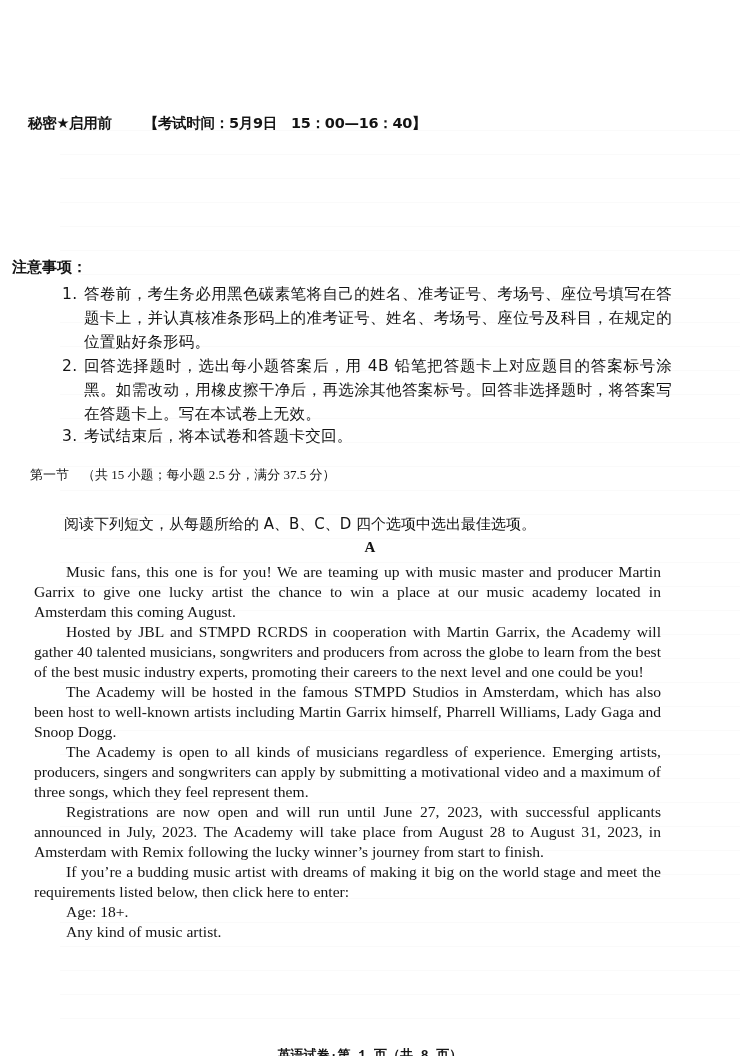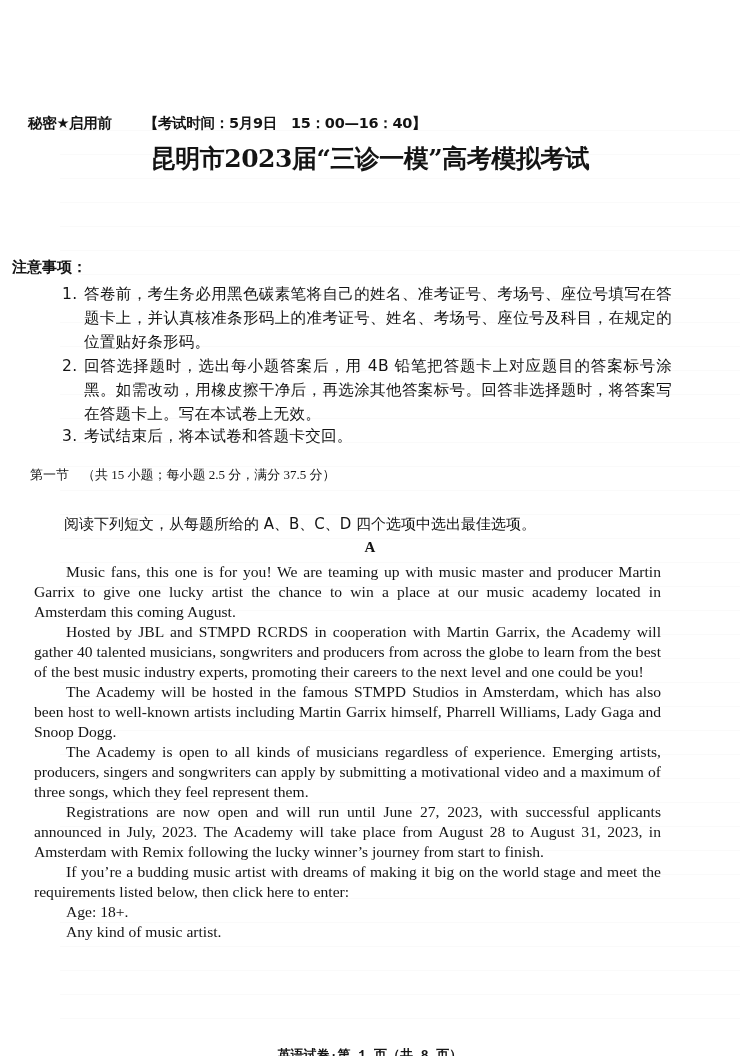--- a/index.html
+++ b/index.html
@@ -75,7 +75,6 @@
 
   <div class="header-line"><span>秘密★启用前</span><span class="time">【考试时间：5月9日　15：00—16：40】</span></div>
 
-  <div class="title">昆明市2023届“三诊一模”高考模拟考试</div>
 
   <div class="notes-heading">注意事项：</div>
   <div class="note n1">

